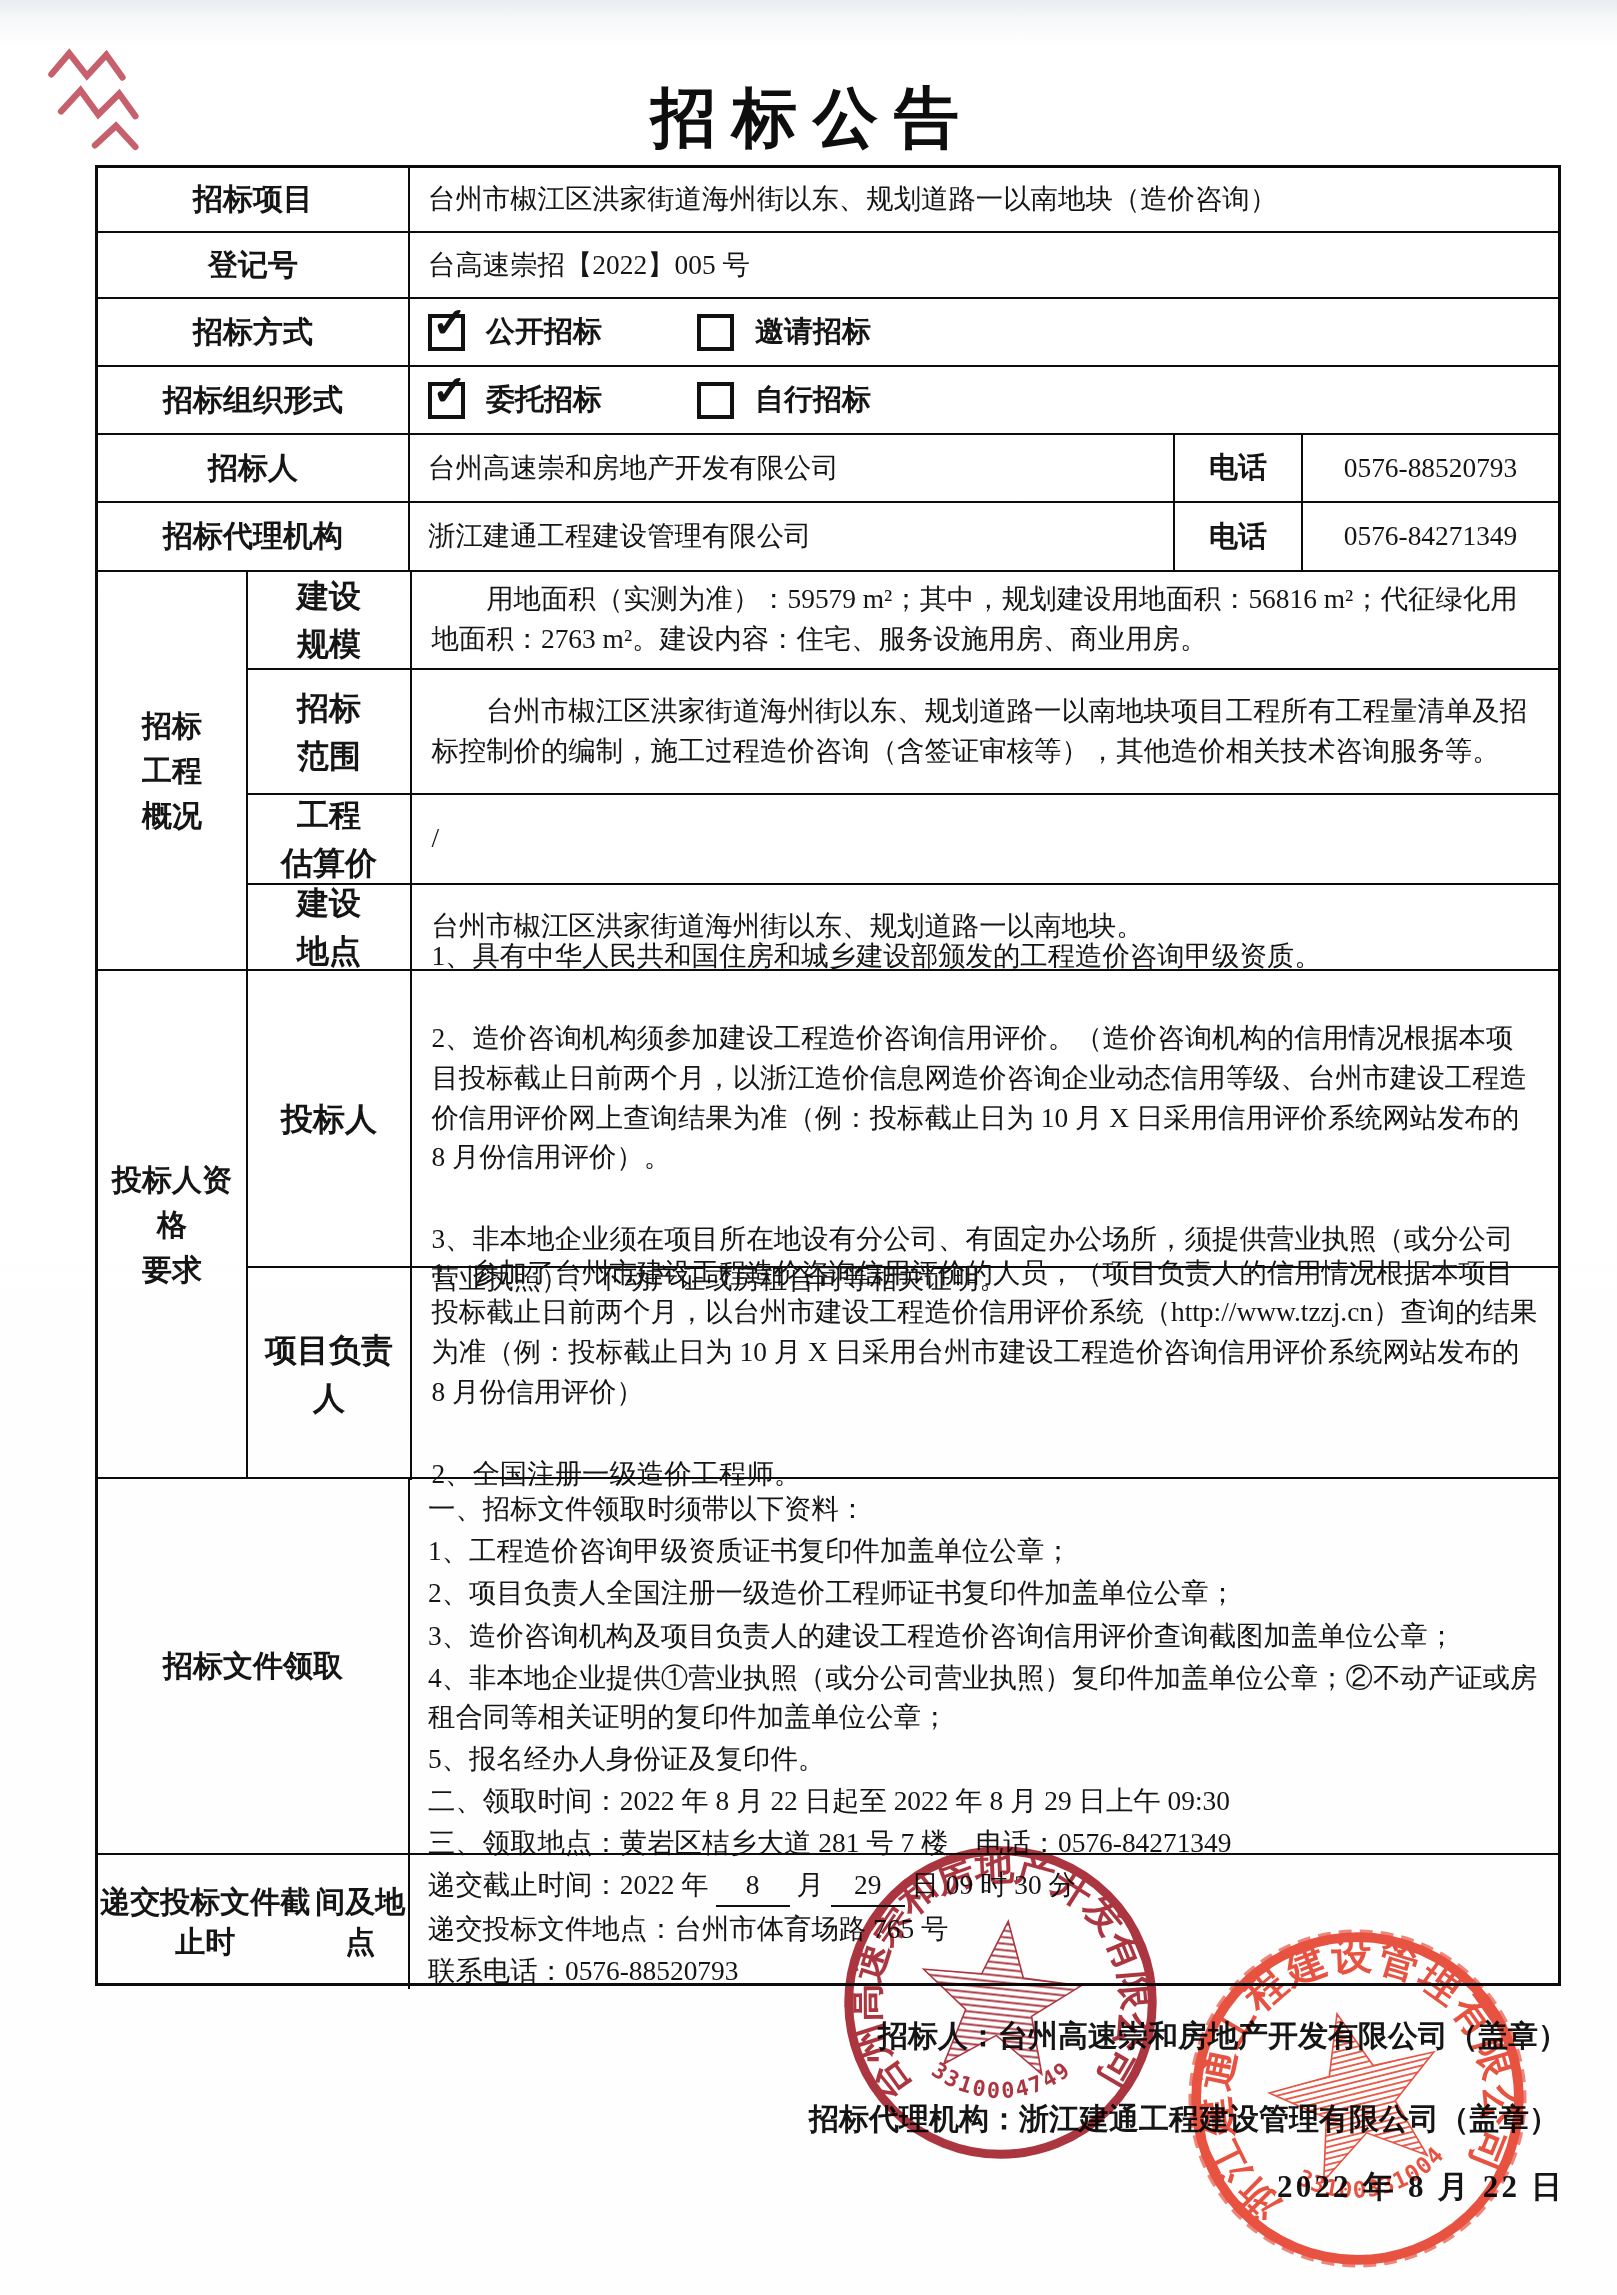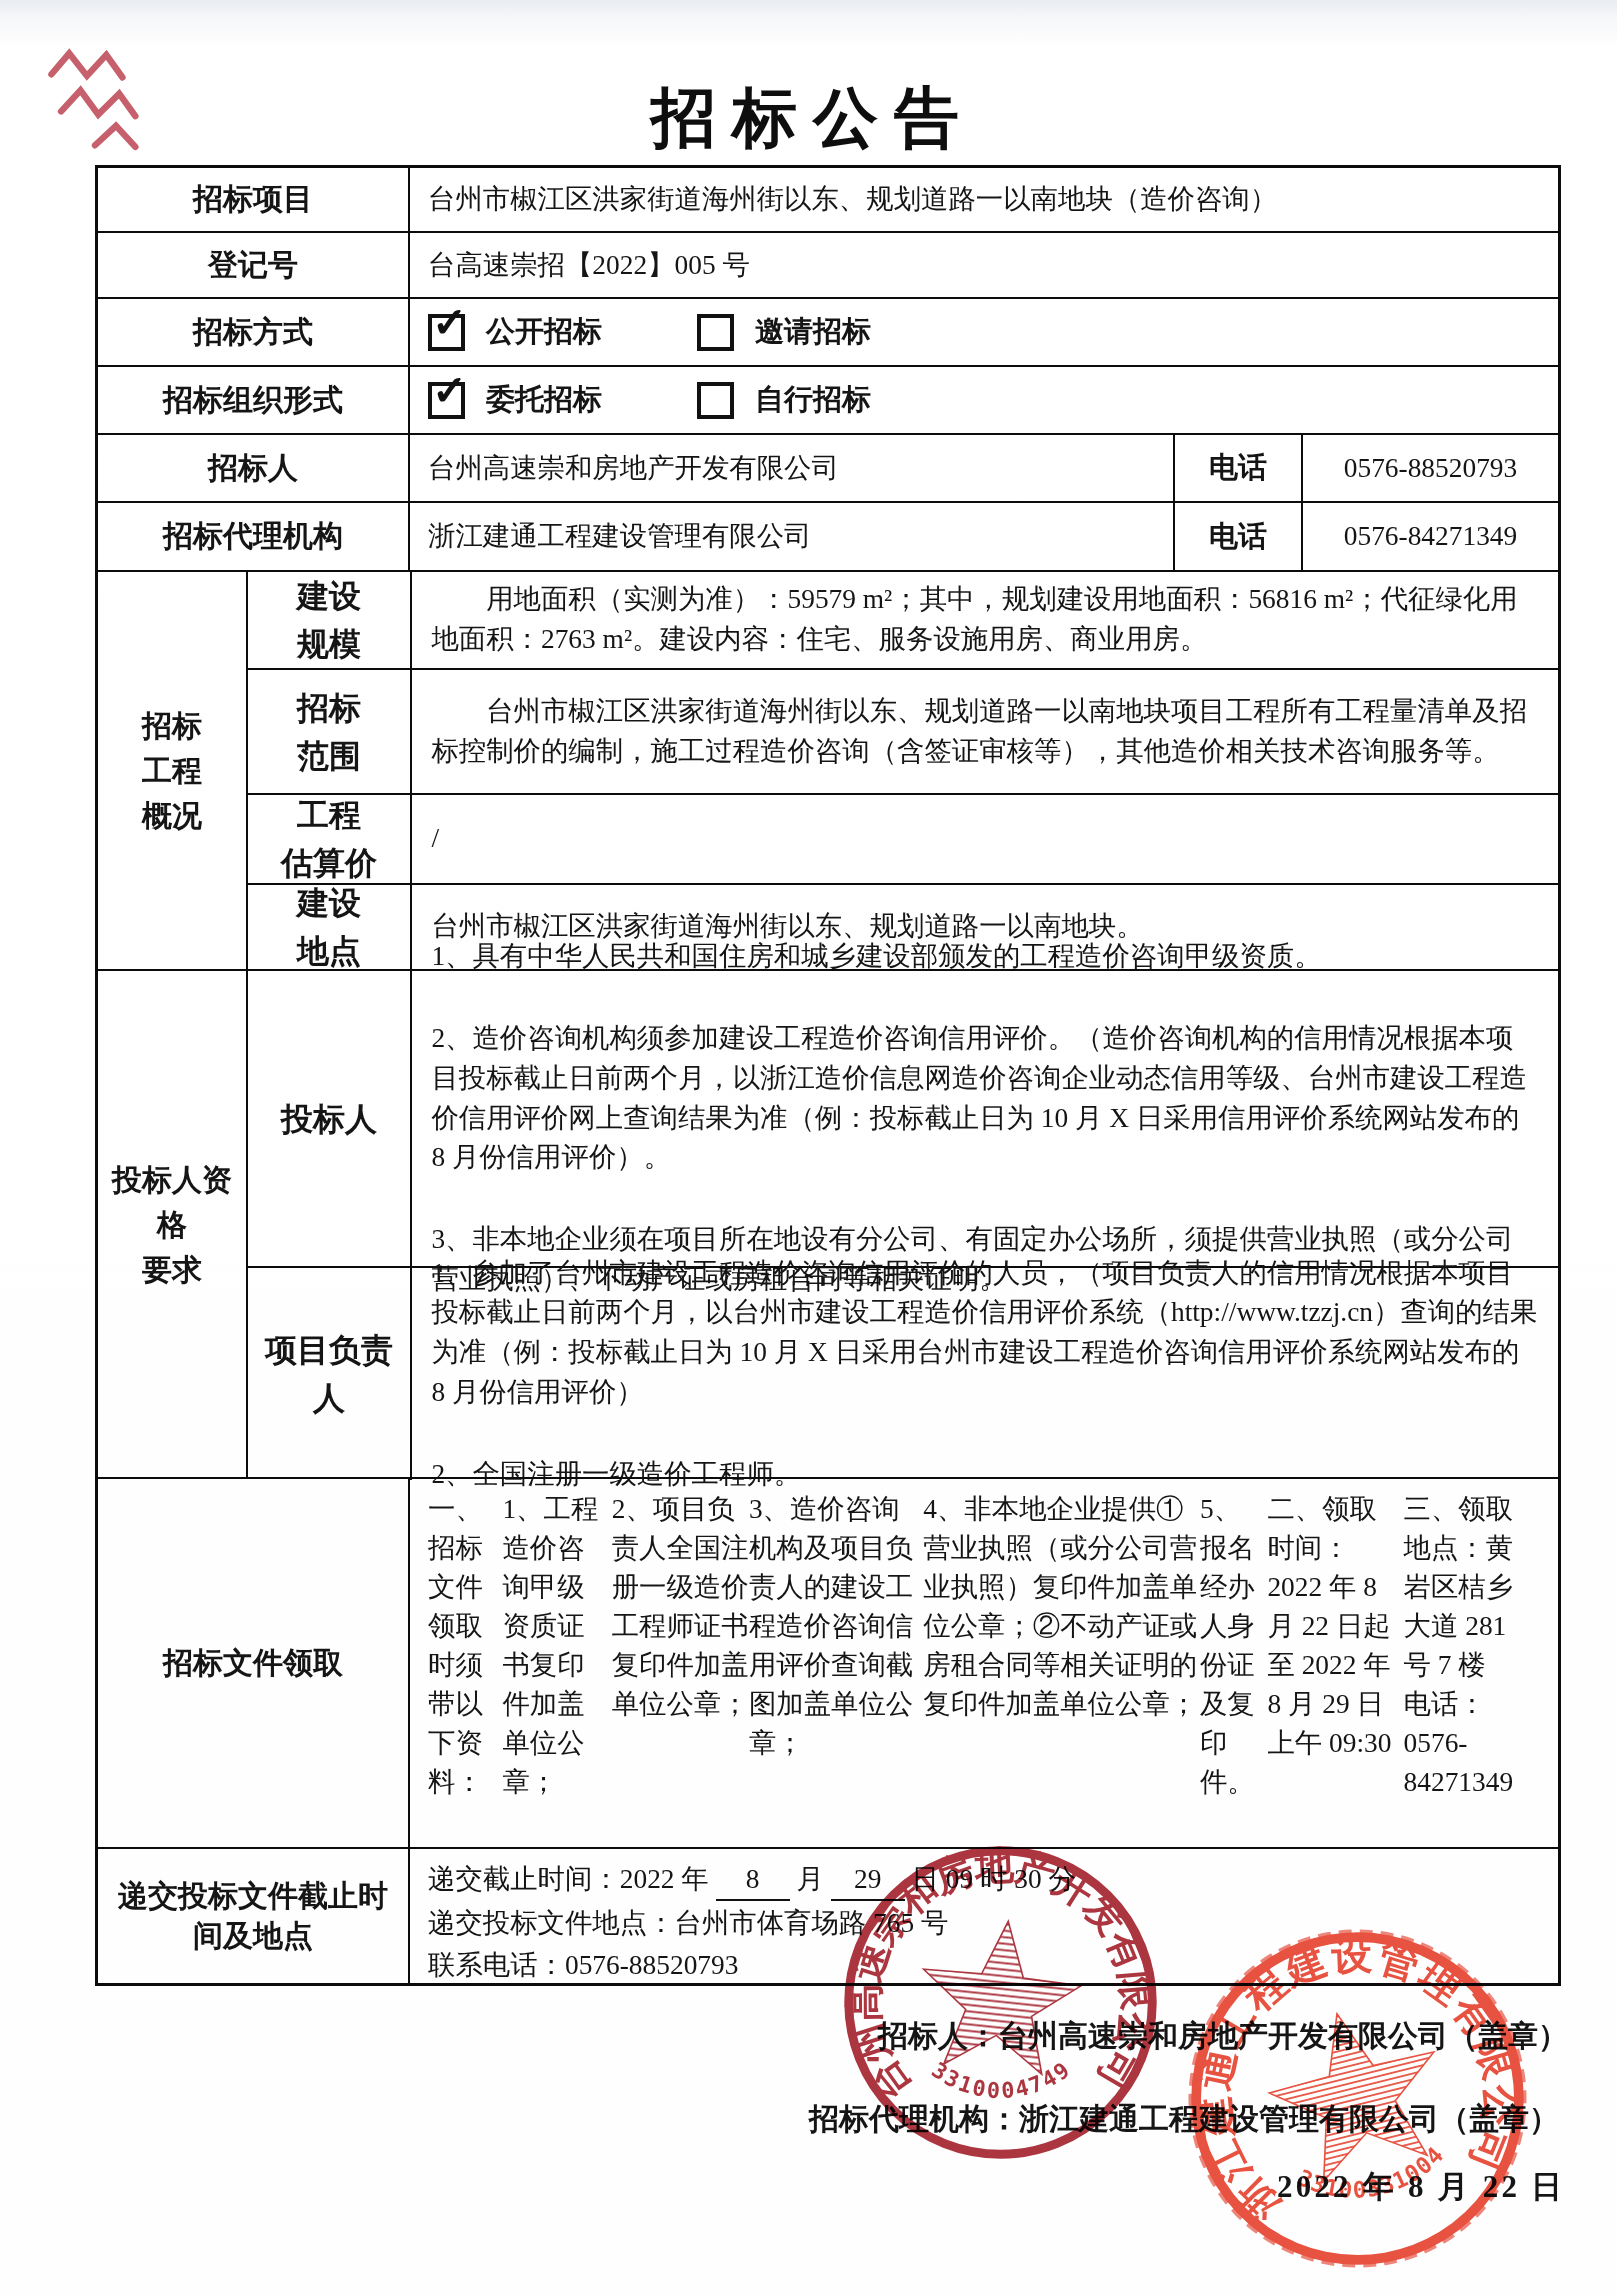--- a/index.html
+++ b/index.html
@@ -231,7 +231,7 @@
 
     <div class="trow" style="height:376px">
       <div class="cell label">招标文件领取</div>
-      <div class="cell value lines-cell" style="align-items:flex-start;">
+      <div class="cell value lines-cell" style="flex-direction:column;align-items:flex-start;">
         <div class="line">一、招标文件领取时须带以下资料：</div>
         <div class="line">1、工程造价咨询甲级资质证书复印件加盖单位公章；</div>
         <div class="line">2、项目负责人全国注册一级造价工程师证书复印件加盖单位公章；</div>

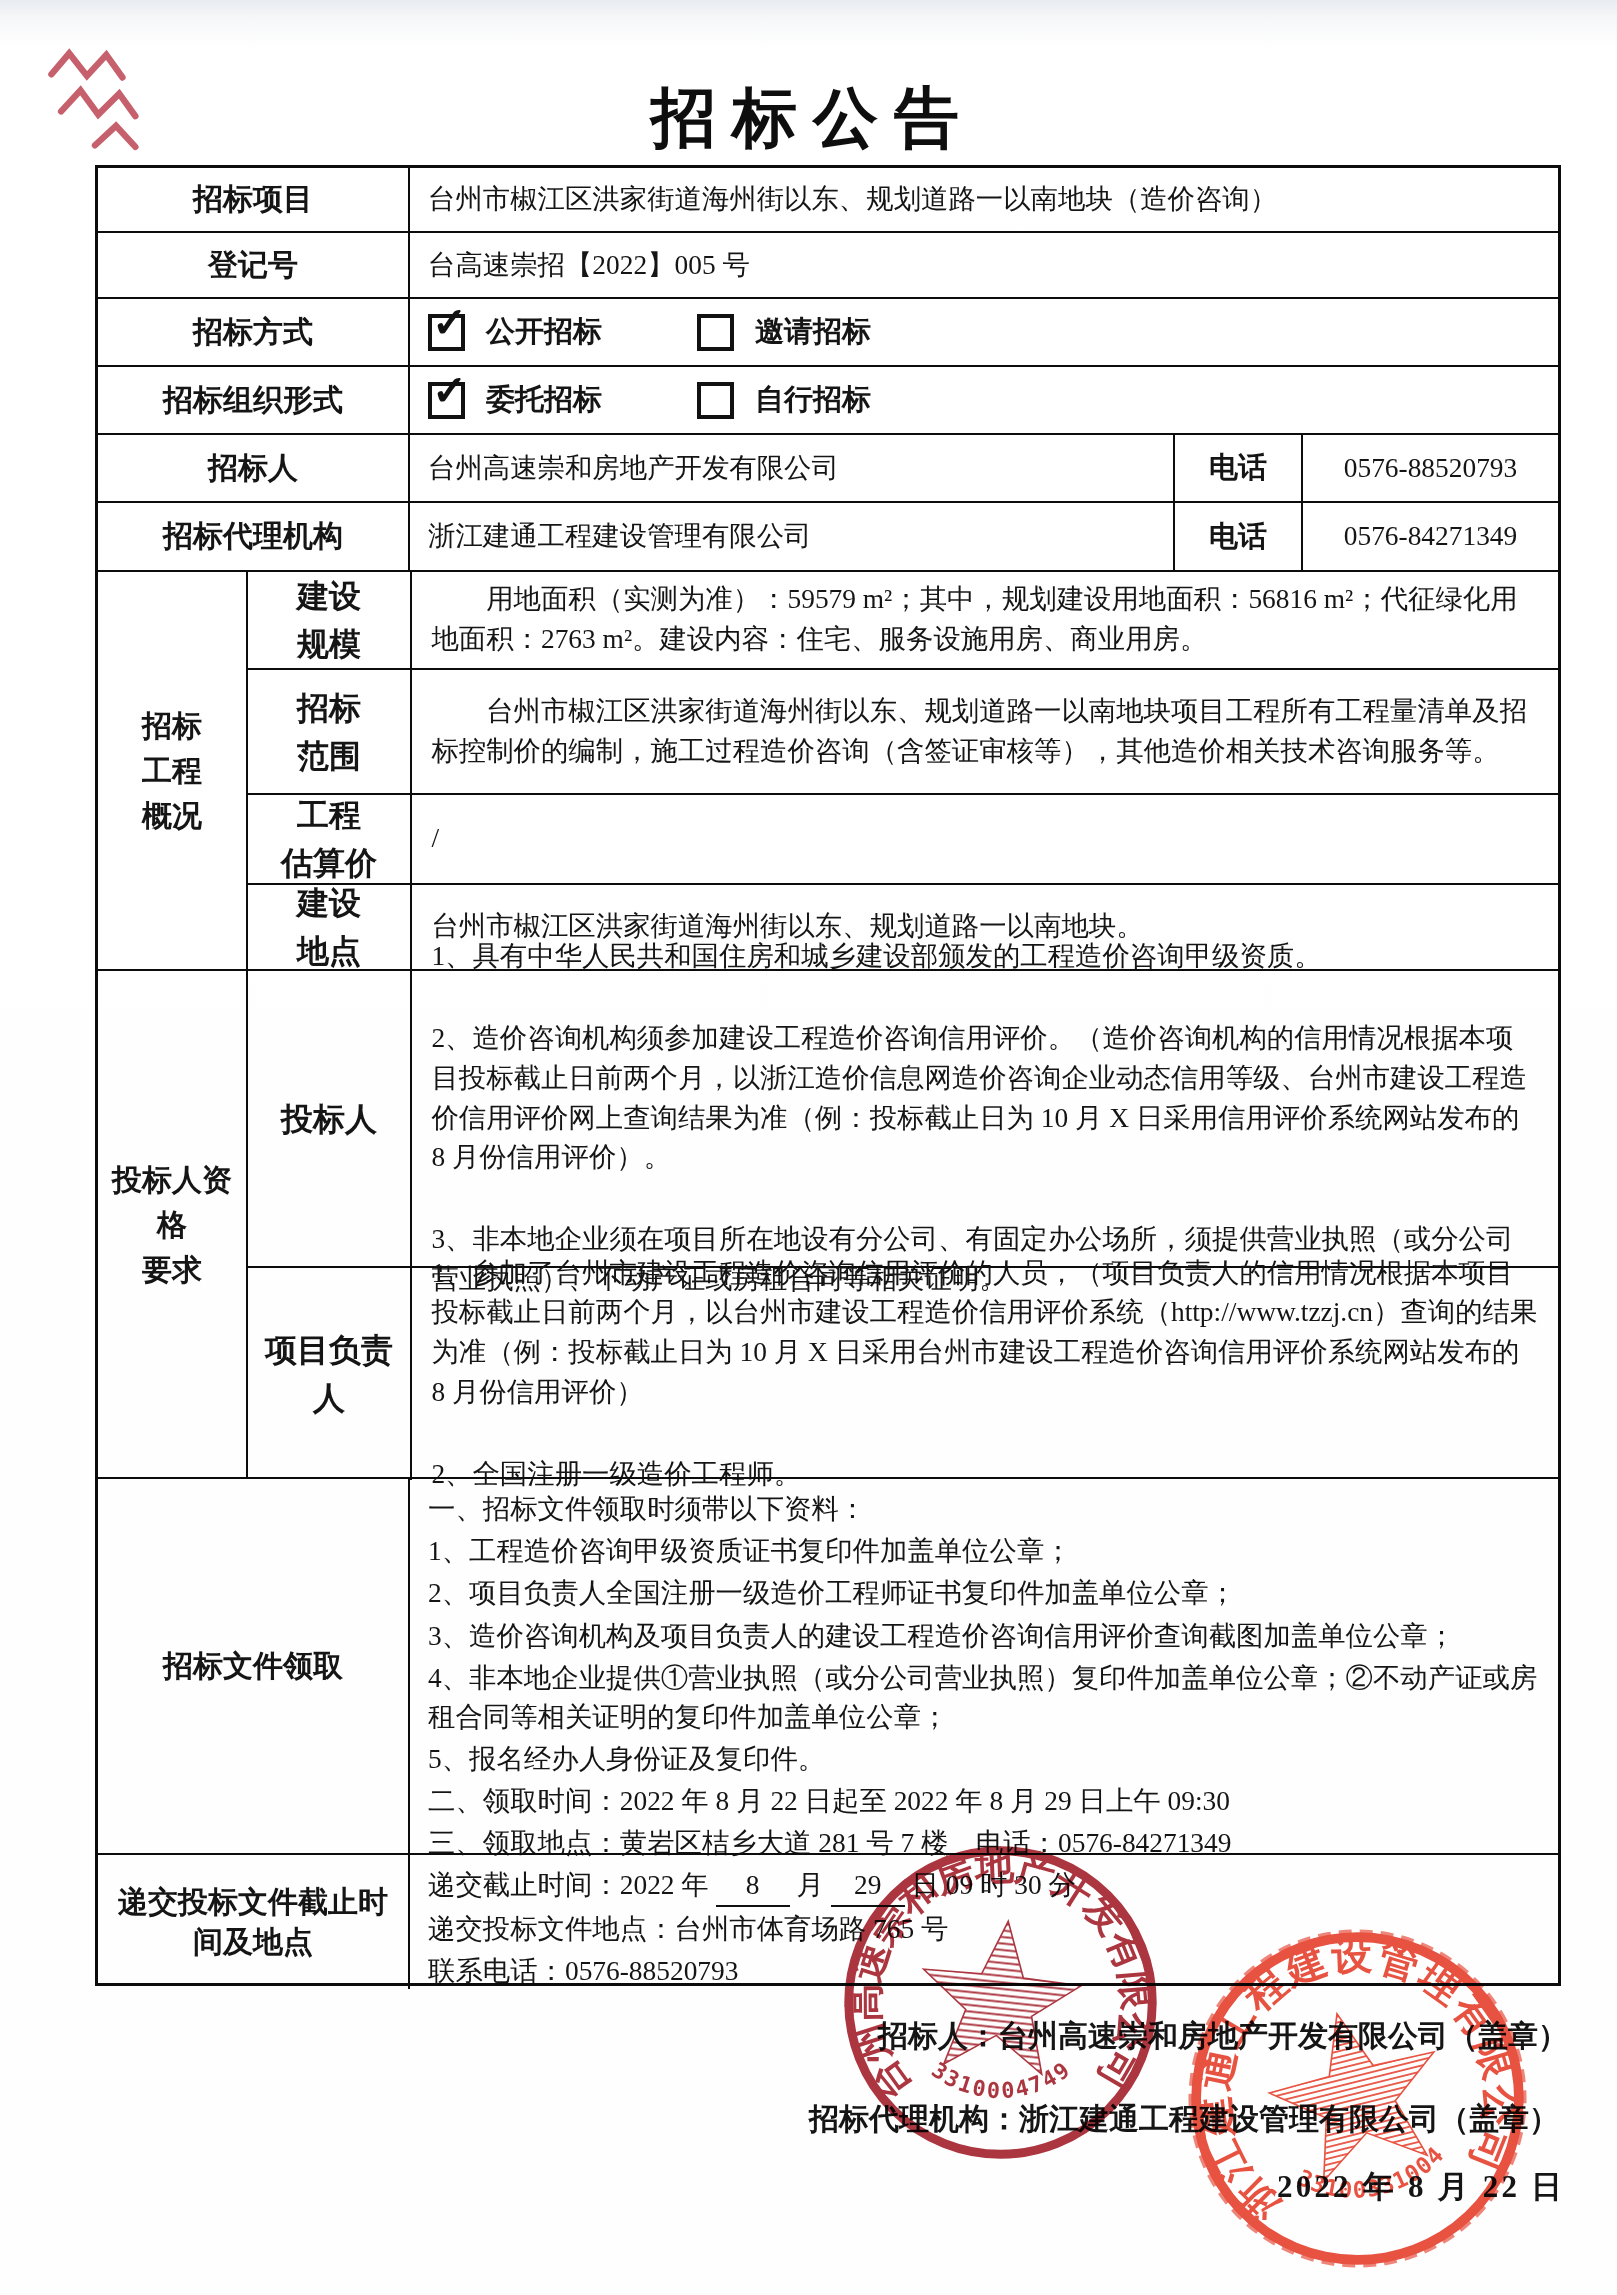--- a/index.html
+++ b/index.html
@@ -244,7 +244,7 @@
     </div>
 
     <div class="trow" style="height:136px;flex:1">
-      <div class="cell label" style="flex-direction:column;">
+      <div class="cell label" style="flex-direction:row;">
         <div>递交投标文件截止时</div>
         <div>间及地点</div>
       </div>

